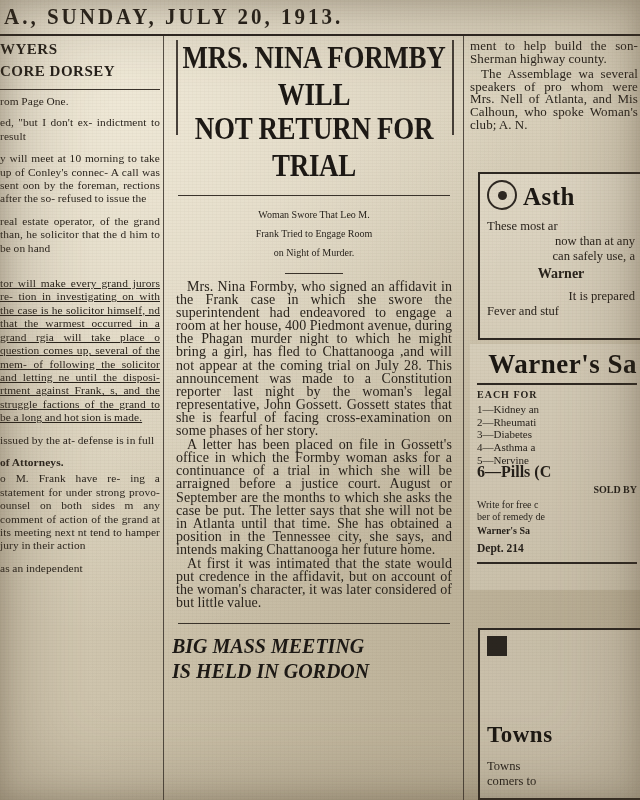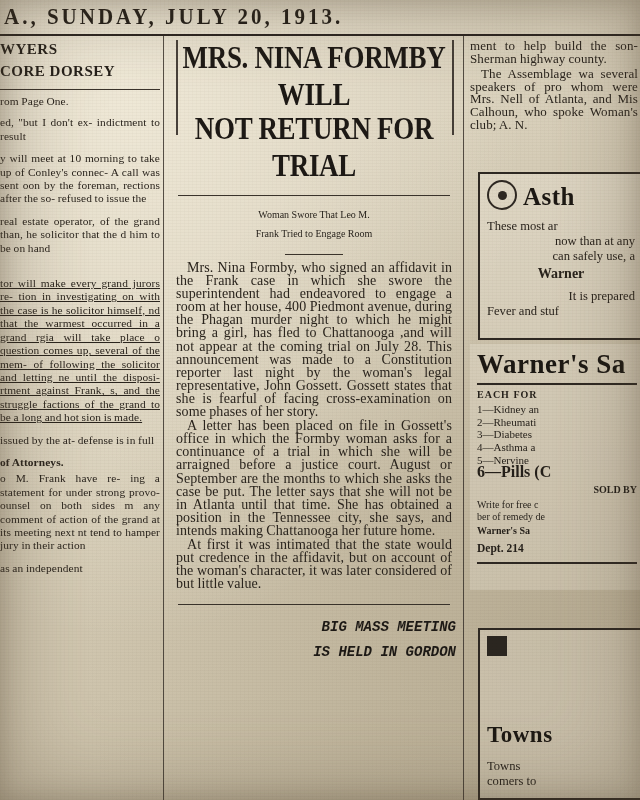--- a/index.html
+++ b/index.html
@@ -163,6 +163,7 @@
   }
   .ad-title.big {
     font-size: 25px;
+    text-align: right;
   }
   .ad-line {
     font-size: 12.6px;

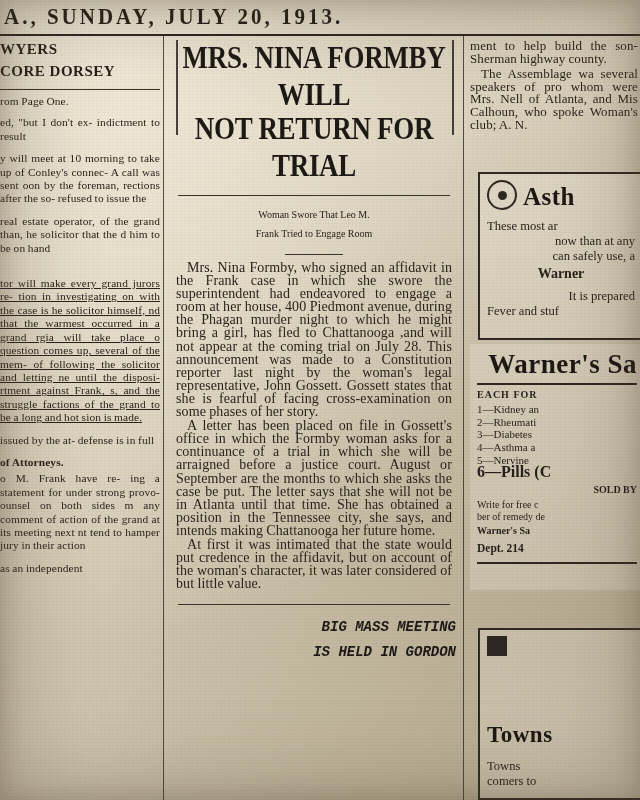--- a/index.html
+++ b/index.html
@@ -256,6 +256,7 @@
 
     <div class="subhead ink-blur" style="margin-top:9px;">Woman Swore That Leo M.</div>
     <div class="subhead ink-blur">Frank Tried to Engage Room</div>
+    <div class="subhead ink-blur">on Night of Murder.</div>
 
     <hr class="hr-short" style="margin-top:11px;">
 

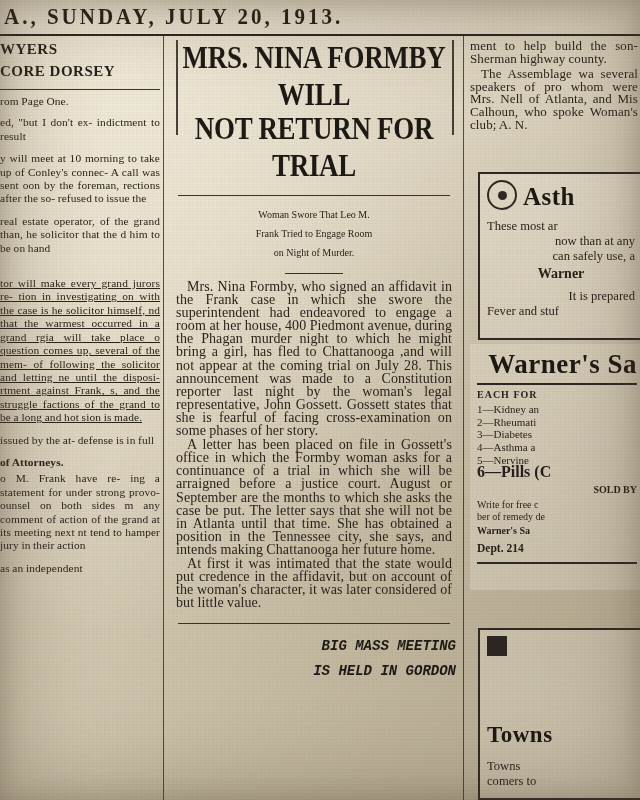--- a/index.html
+++ b/index.html
@@ -130,12 +130,12 @@
     margin: 6px auto 6px auto;
   }
   .sub-headline {
-    font-family: Liberation Mono, monospace;
+    font-family: Liberation Serif, serif;
     font-weight: 700;
     font-style: italic;
-    font-size: 14px;
+    font-size: 20px;
     line-height: 25px;
-    text-align: right;
+    text-align: left;
     color: #1d1915;
   }
   .dept-head {

